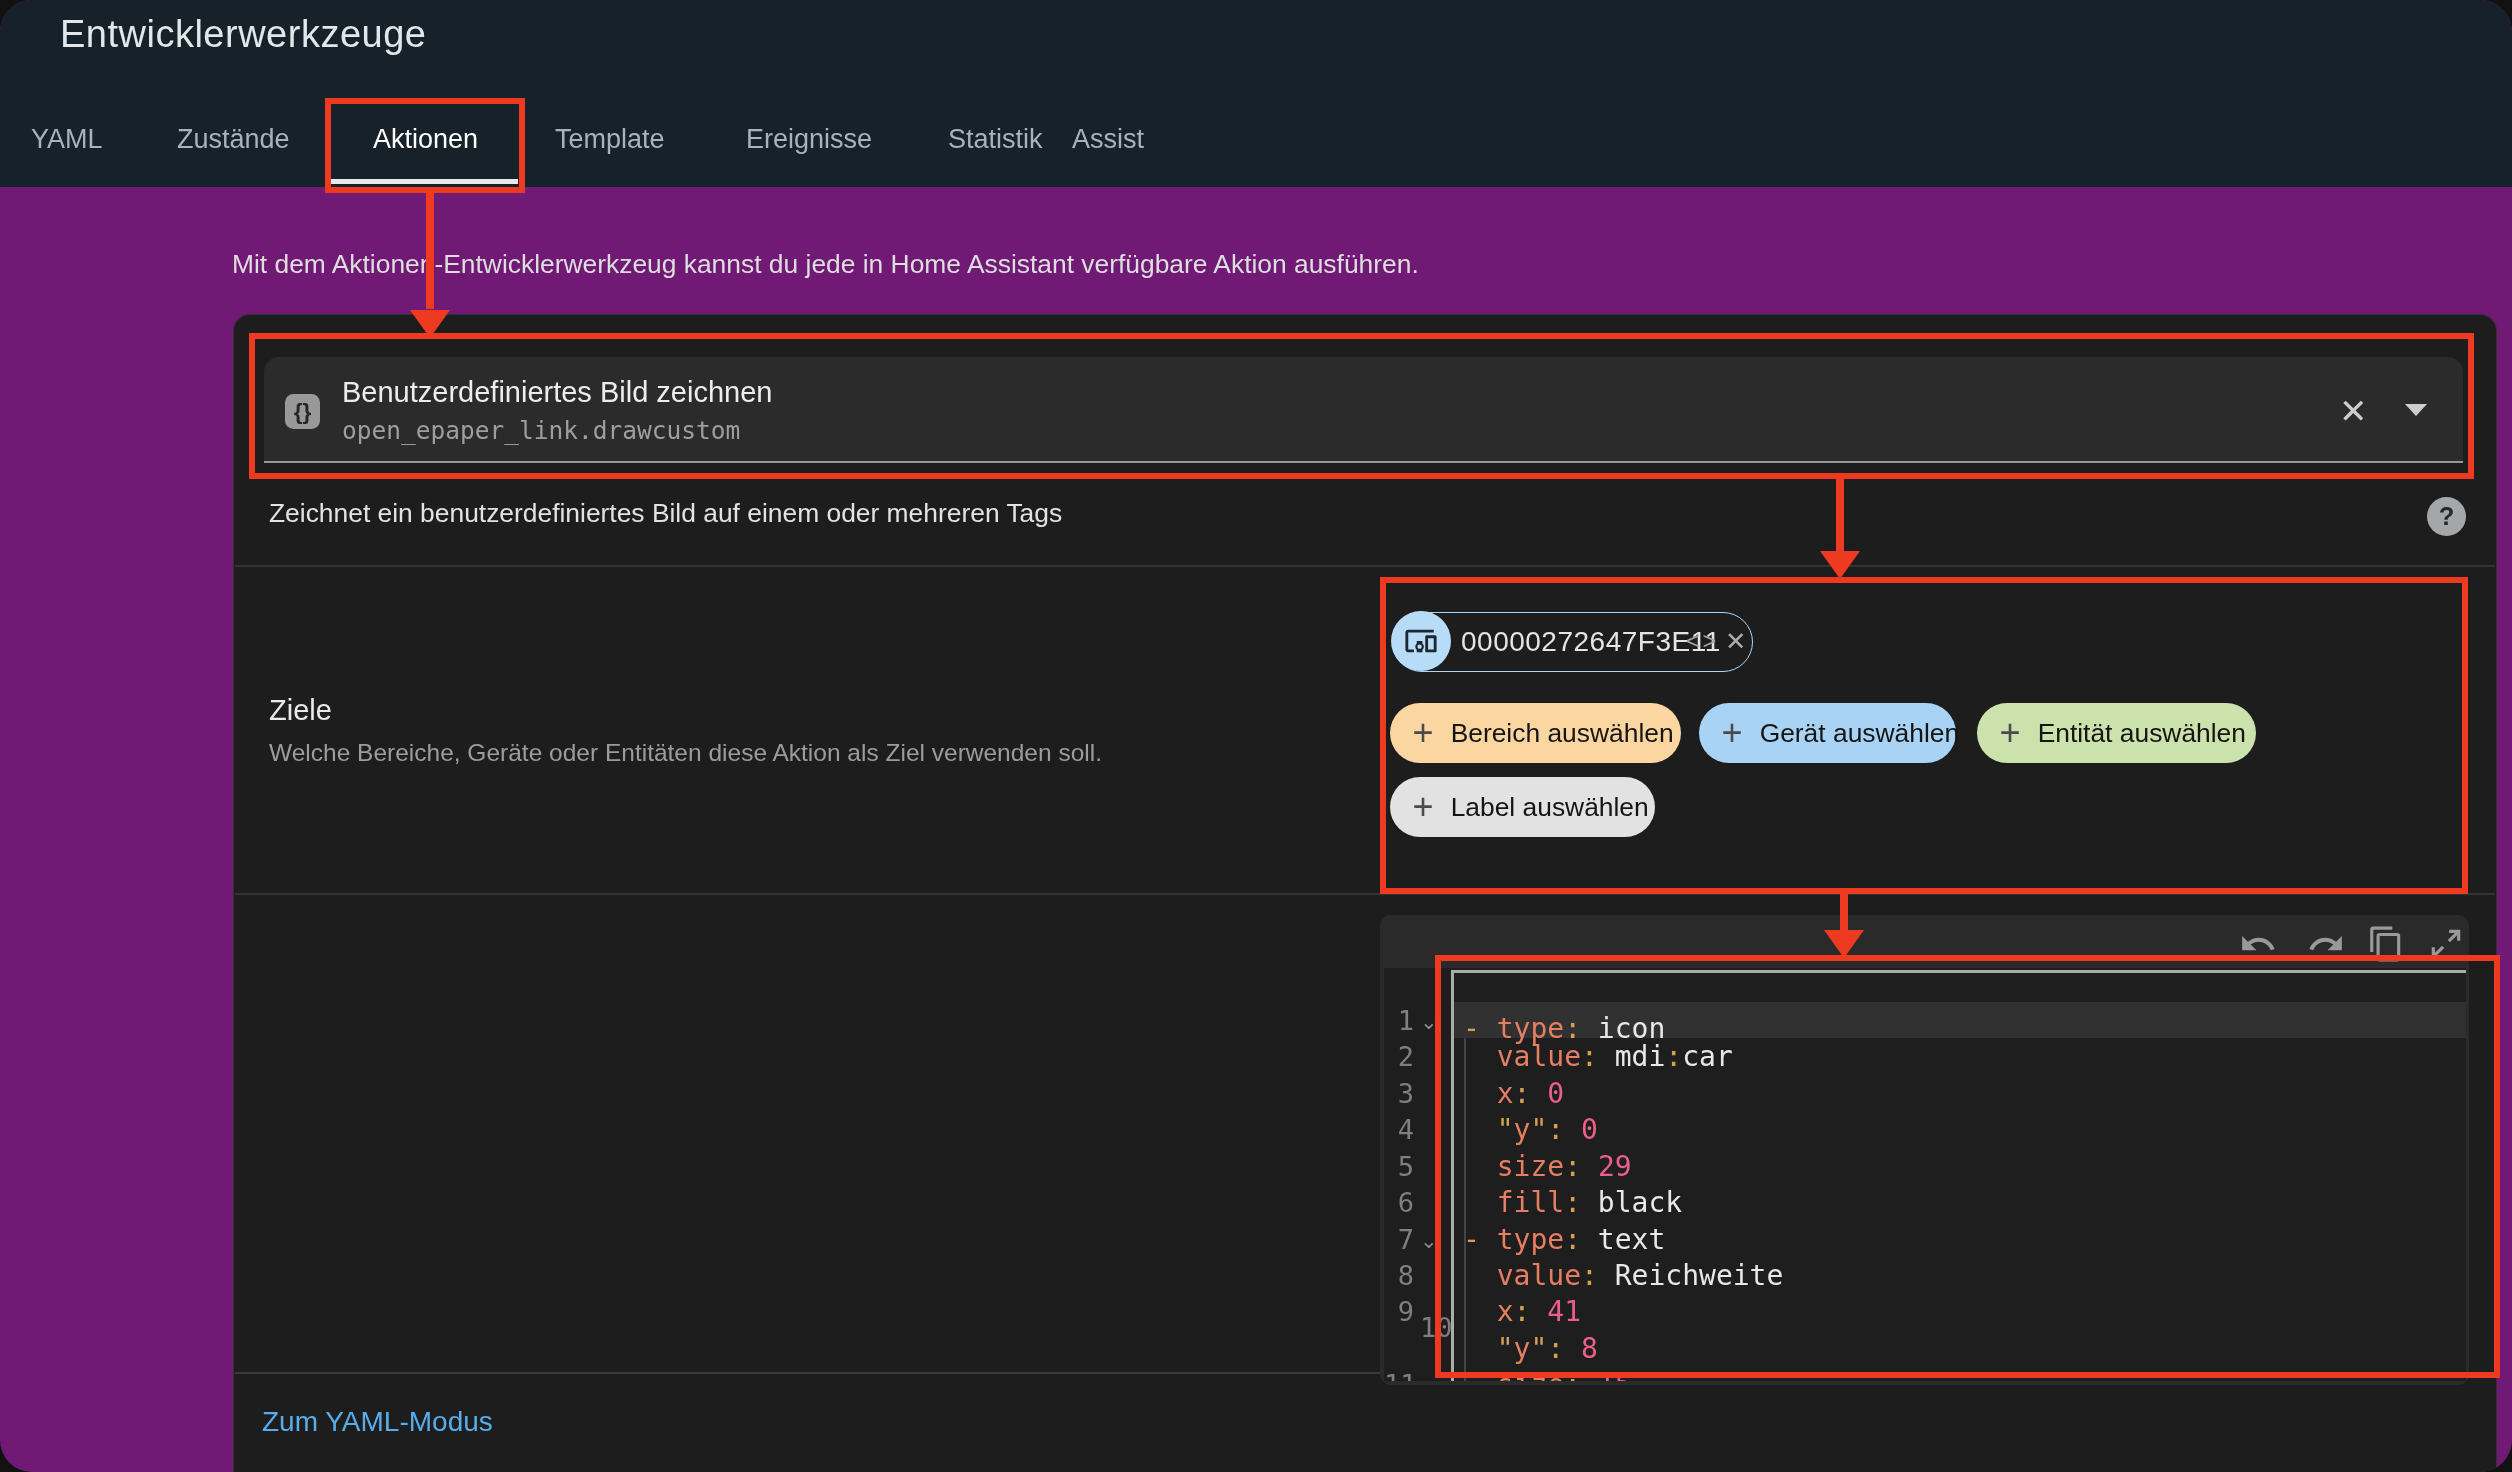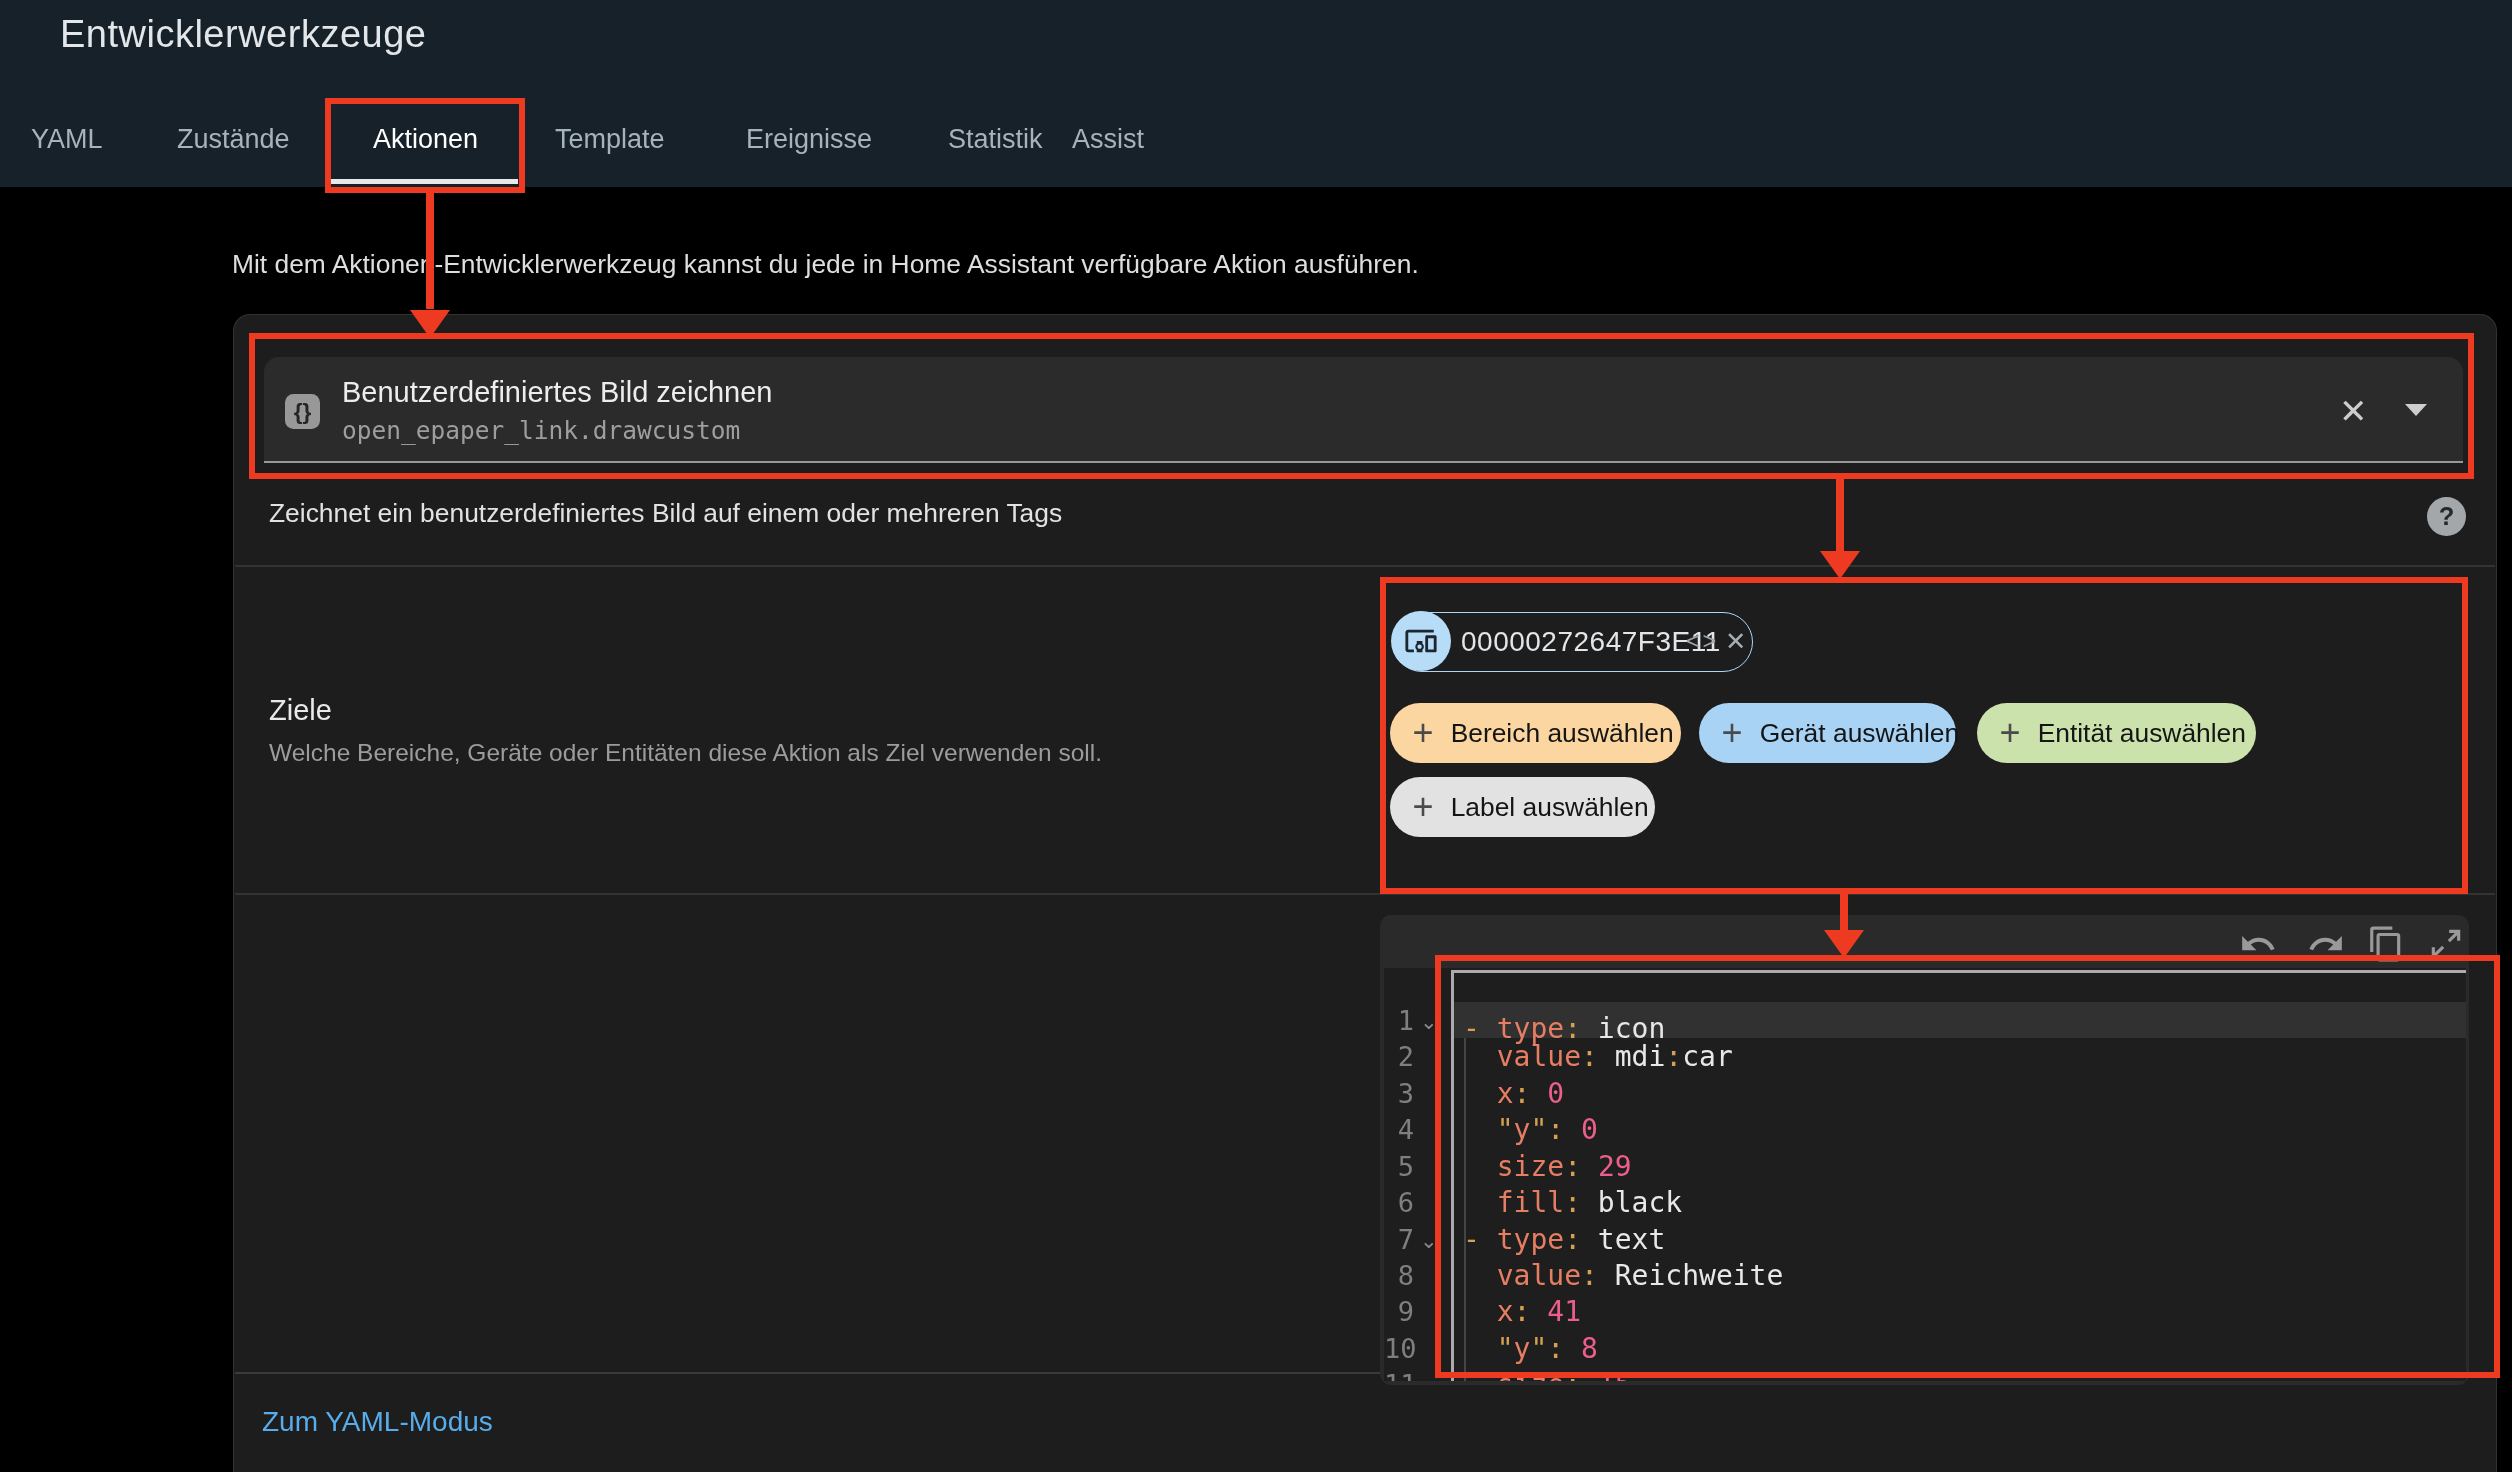--- a/index.html
+++ b/index.html
@@ -3,8 +3,8 @@
 <meta charset="utf-8">
 <style>
   html,body{margin:0;padding:0;background:#121212;}
-  #screen{position:relative;width:2512px;height:1472px;overflow:hidden;background:#000000;
-          font-family:"Liberation Sans",sans-serif;}
+  #screen{position:relative;width:2512px;height:1472px;overflow:hidden;background:#701a75;
+          font-family:"Liberation Sans",sans-serif;border-radius:32px;}
   .abs{position:absolute;}
   
   .app-header{left:0;top:0;width:2512px;height:187px;background:#16212a;}

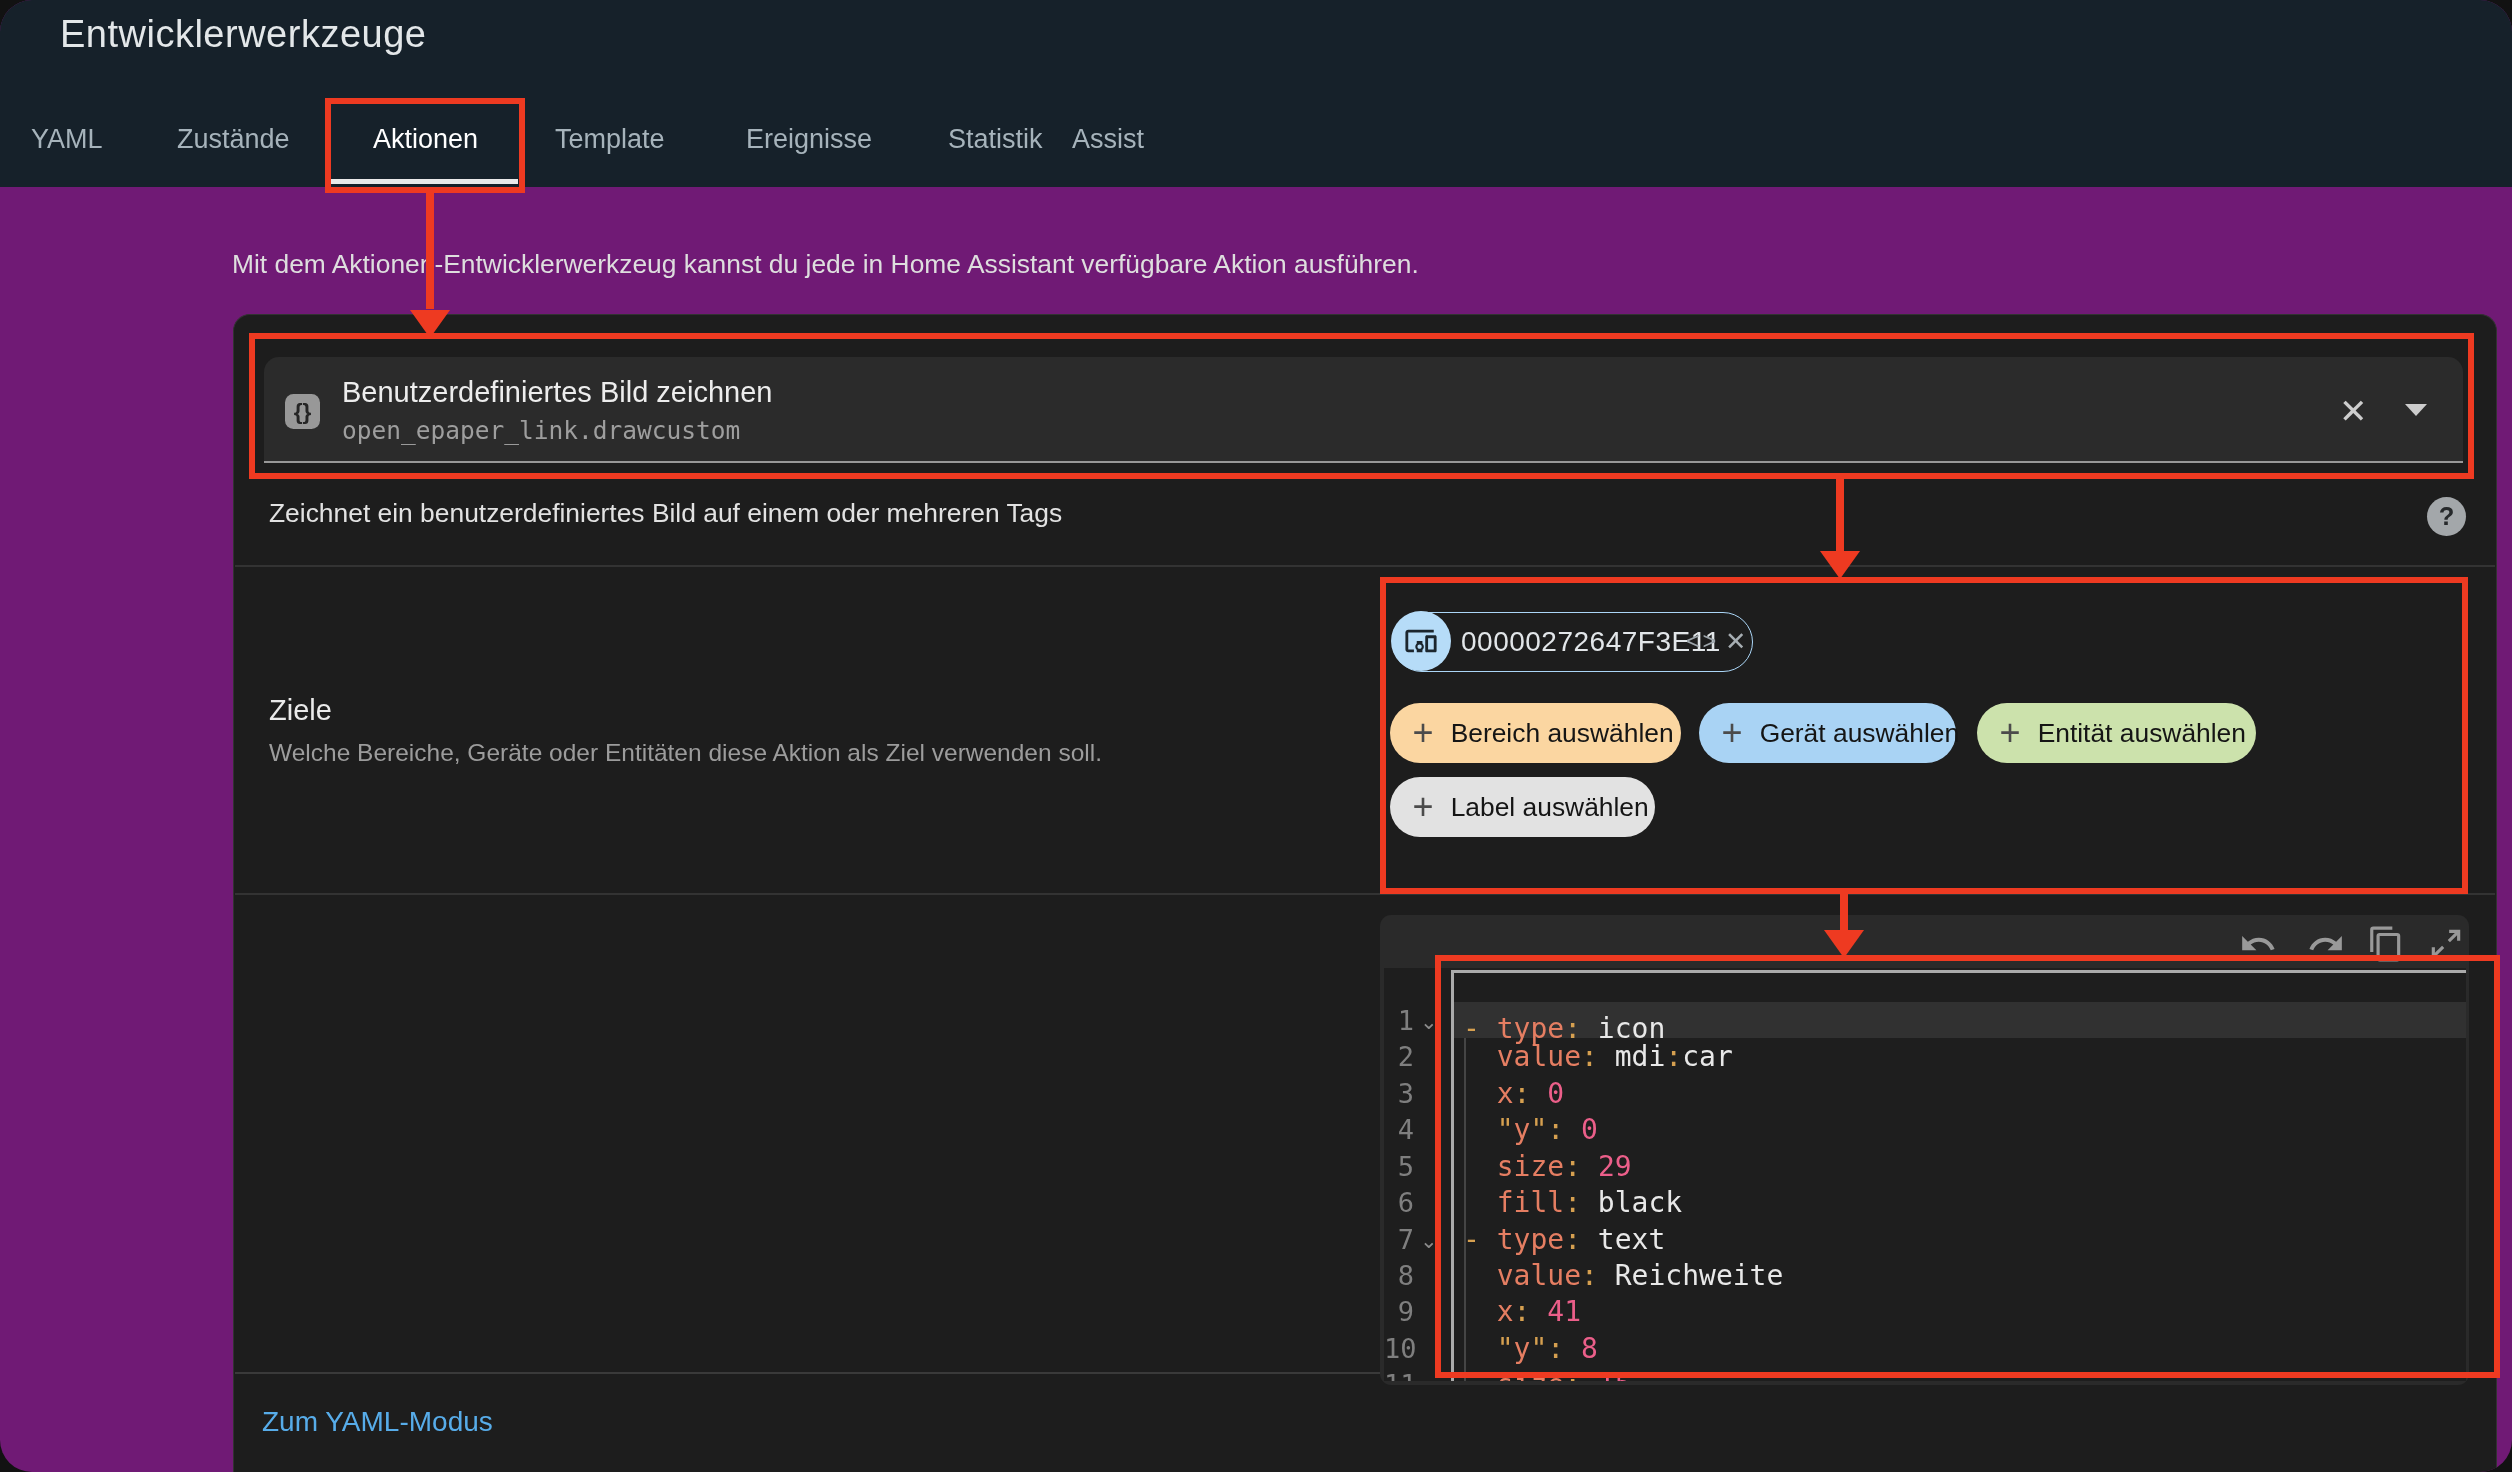--- a/index.html
+++ b/index.html
@@ -178,7 +178,7 @@
         <div class="abs gut-fold" style="top: 253px;">⌄</div>
         <div class="abs gut-num" style="top: 289px;">8</div>
         <div class="abs gut-num" style="top: 325px;">9</div>
-        <div class="abs gut-num" style="top: 362px;">10</div>
+        <div class="abs gut-num" style="top: 341px; margin-left: 36px;">10</div>
         <div class="abs gut-num" style="top: 398px;">11</div>
       </div>
     <div id="ed-code">

